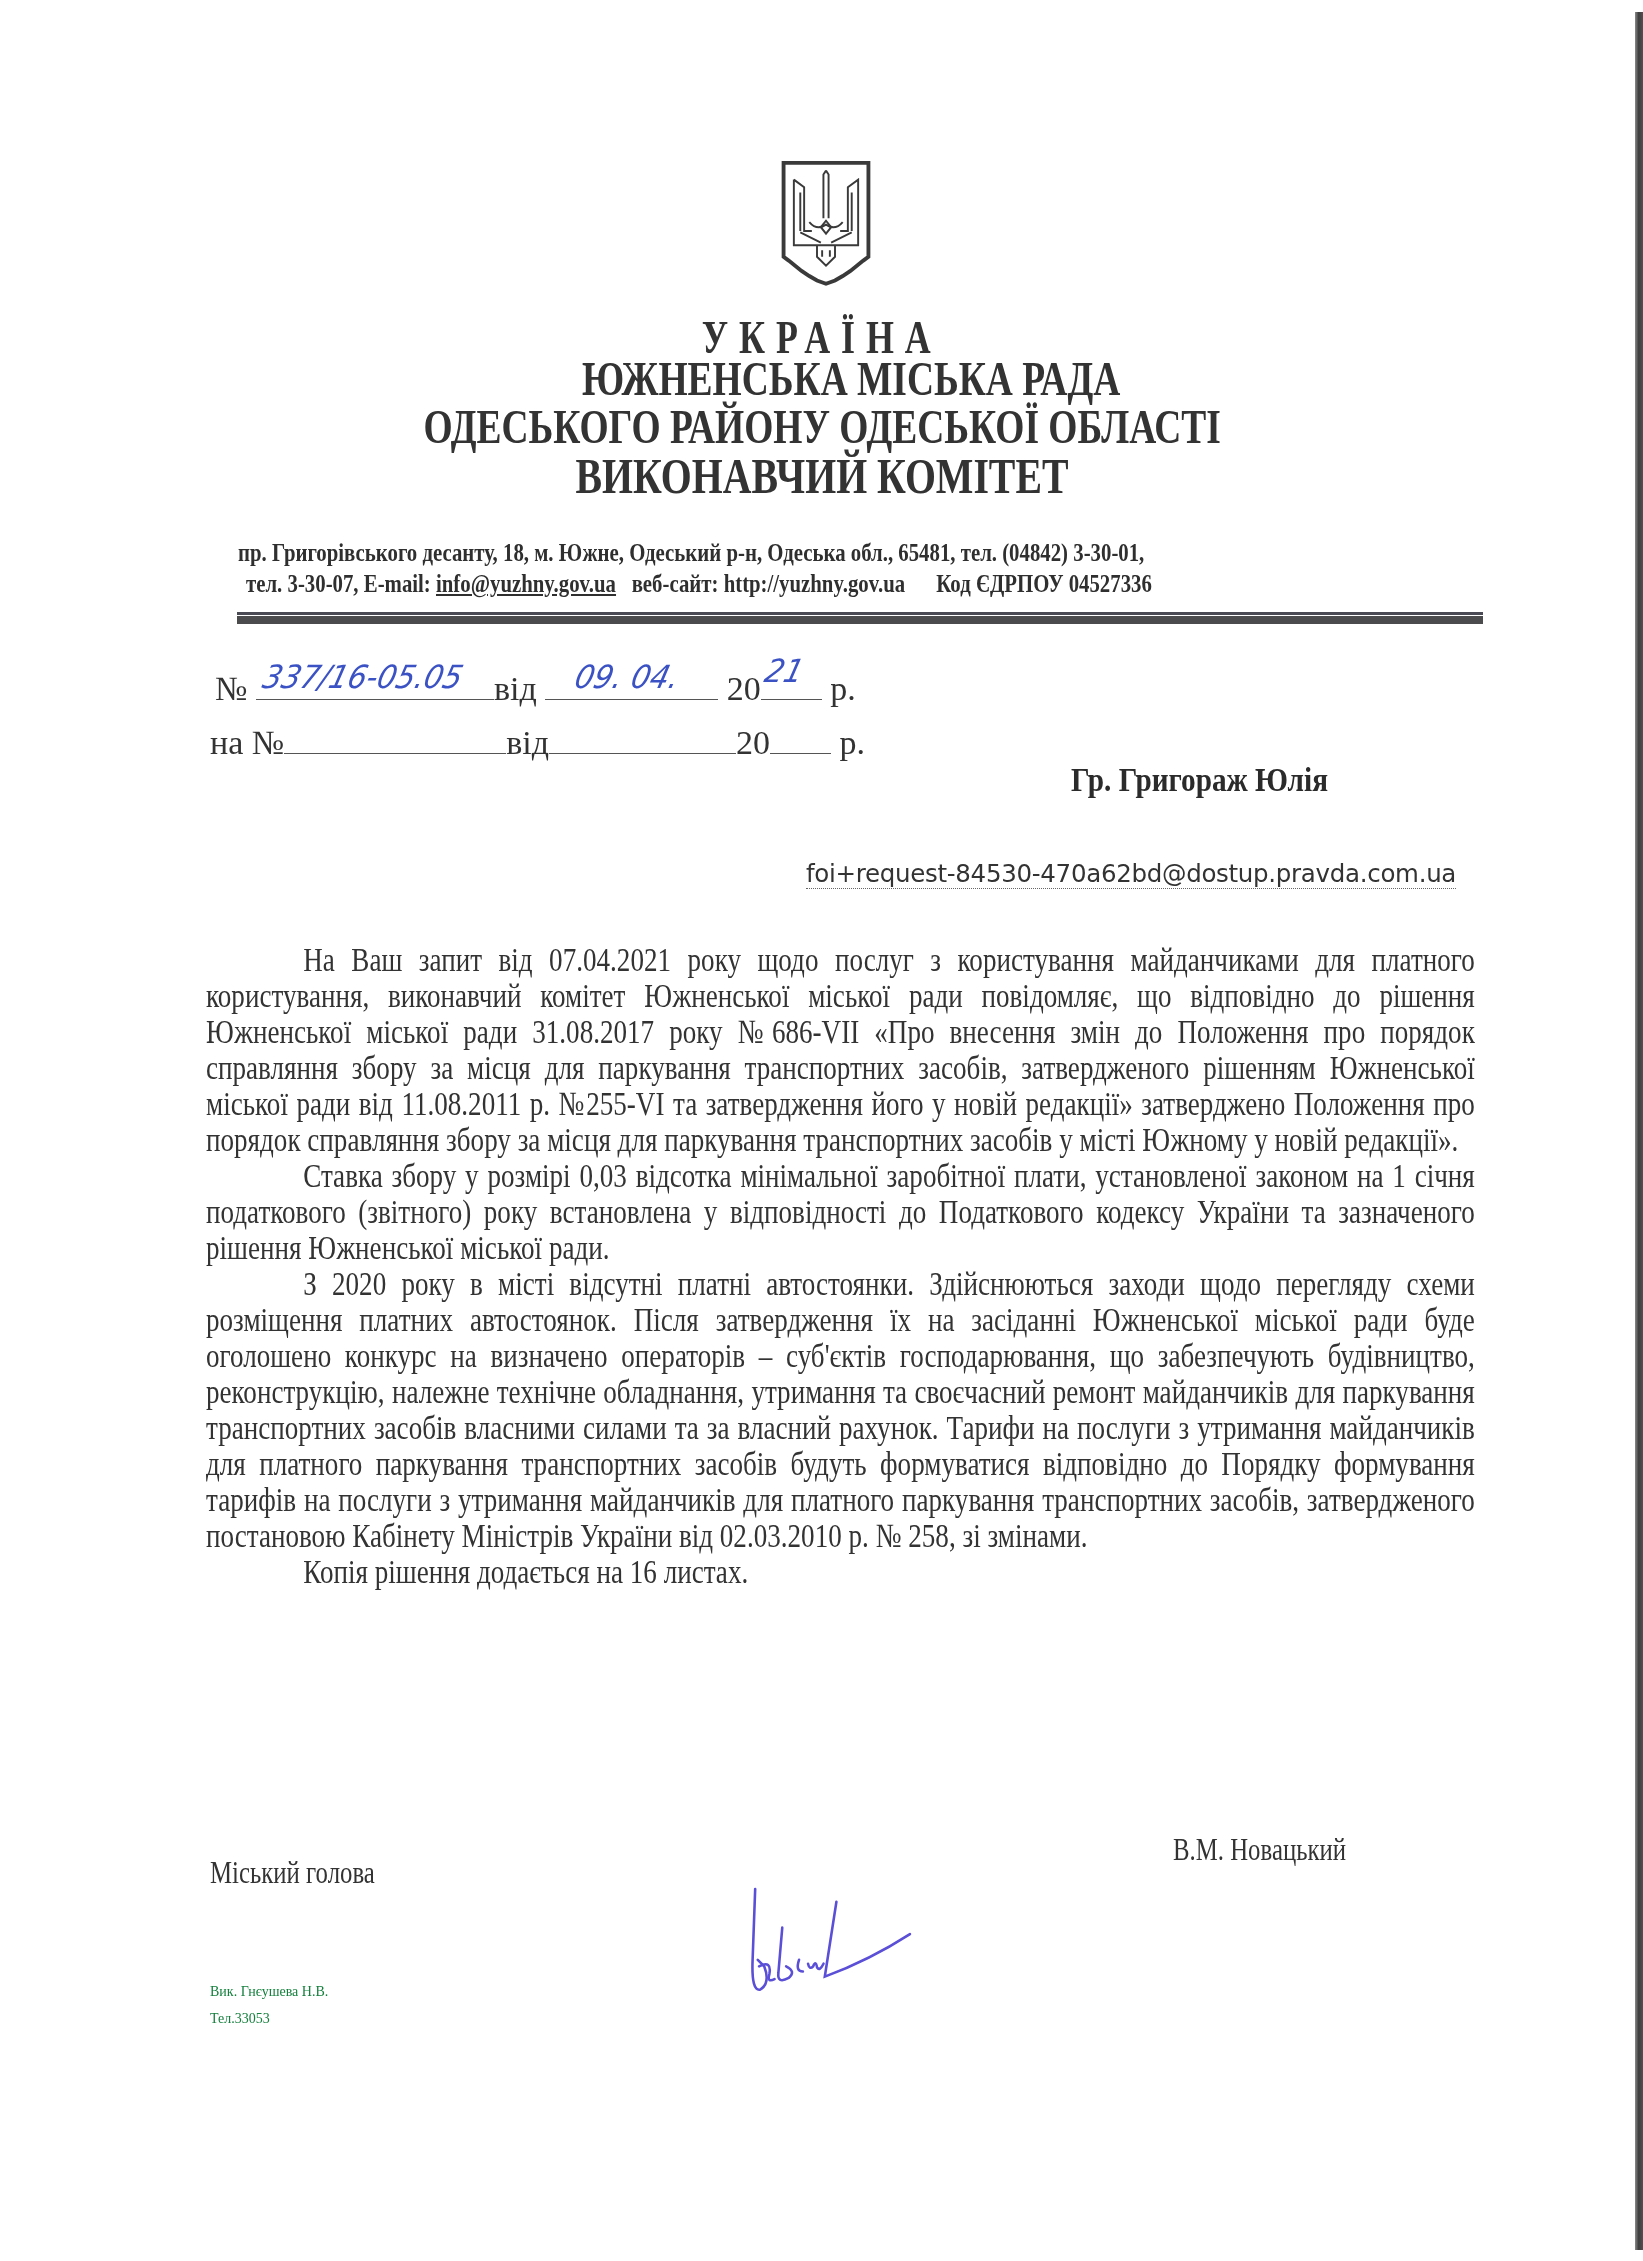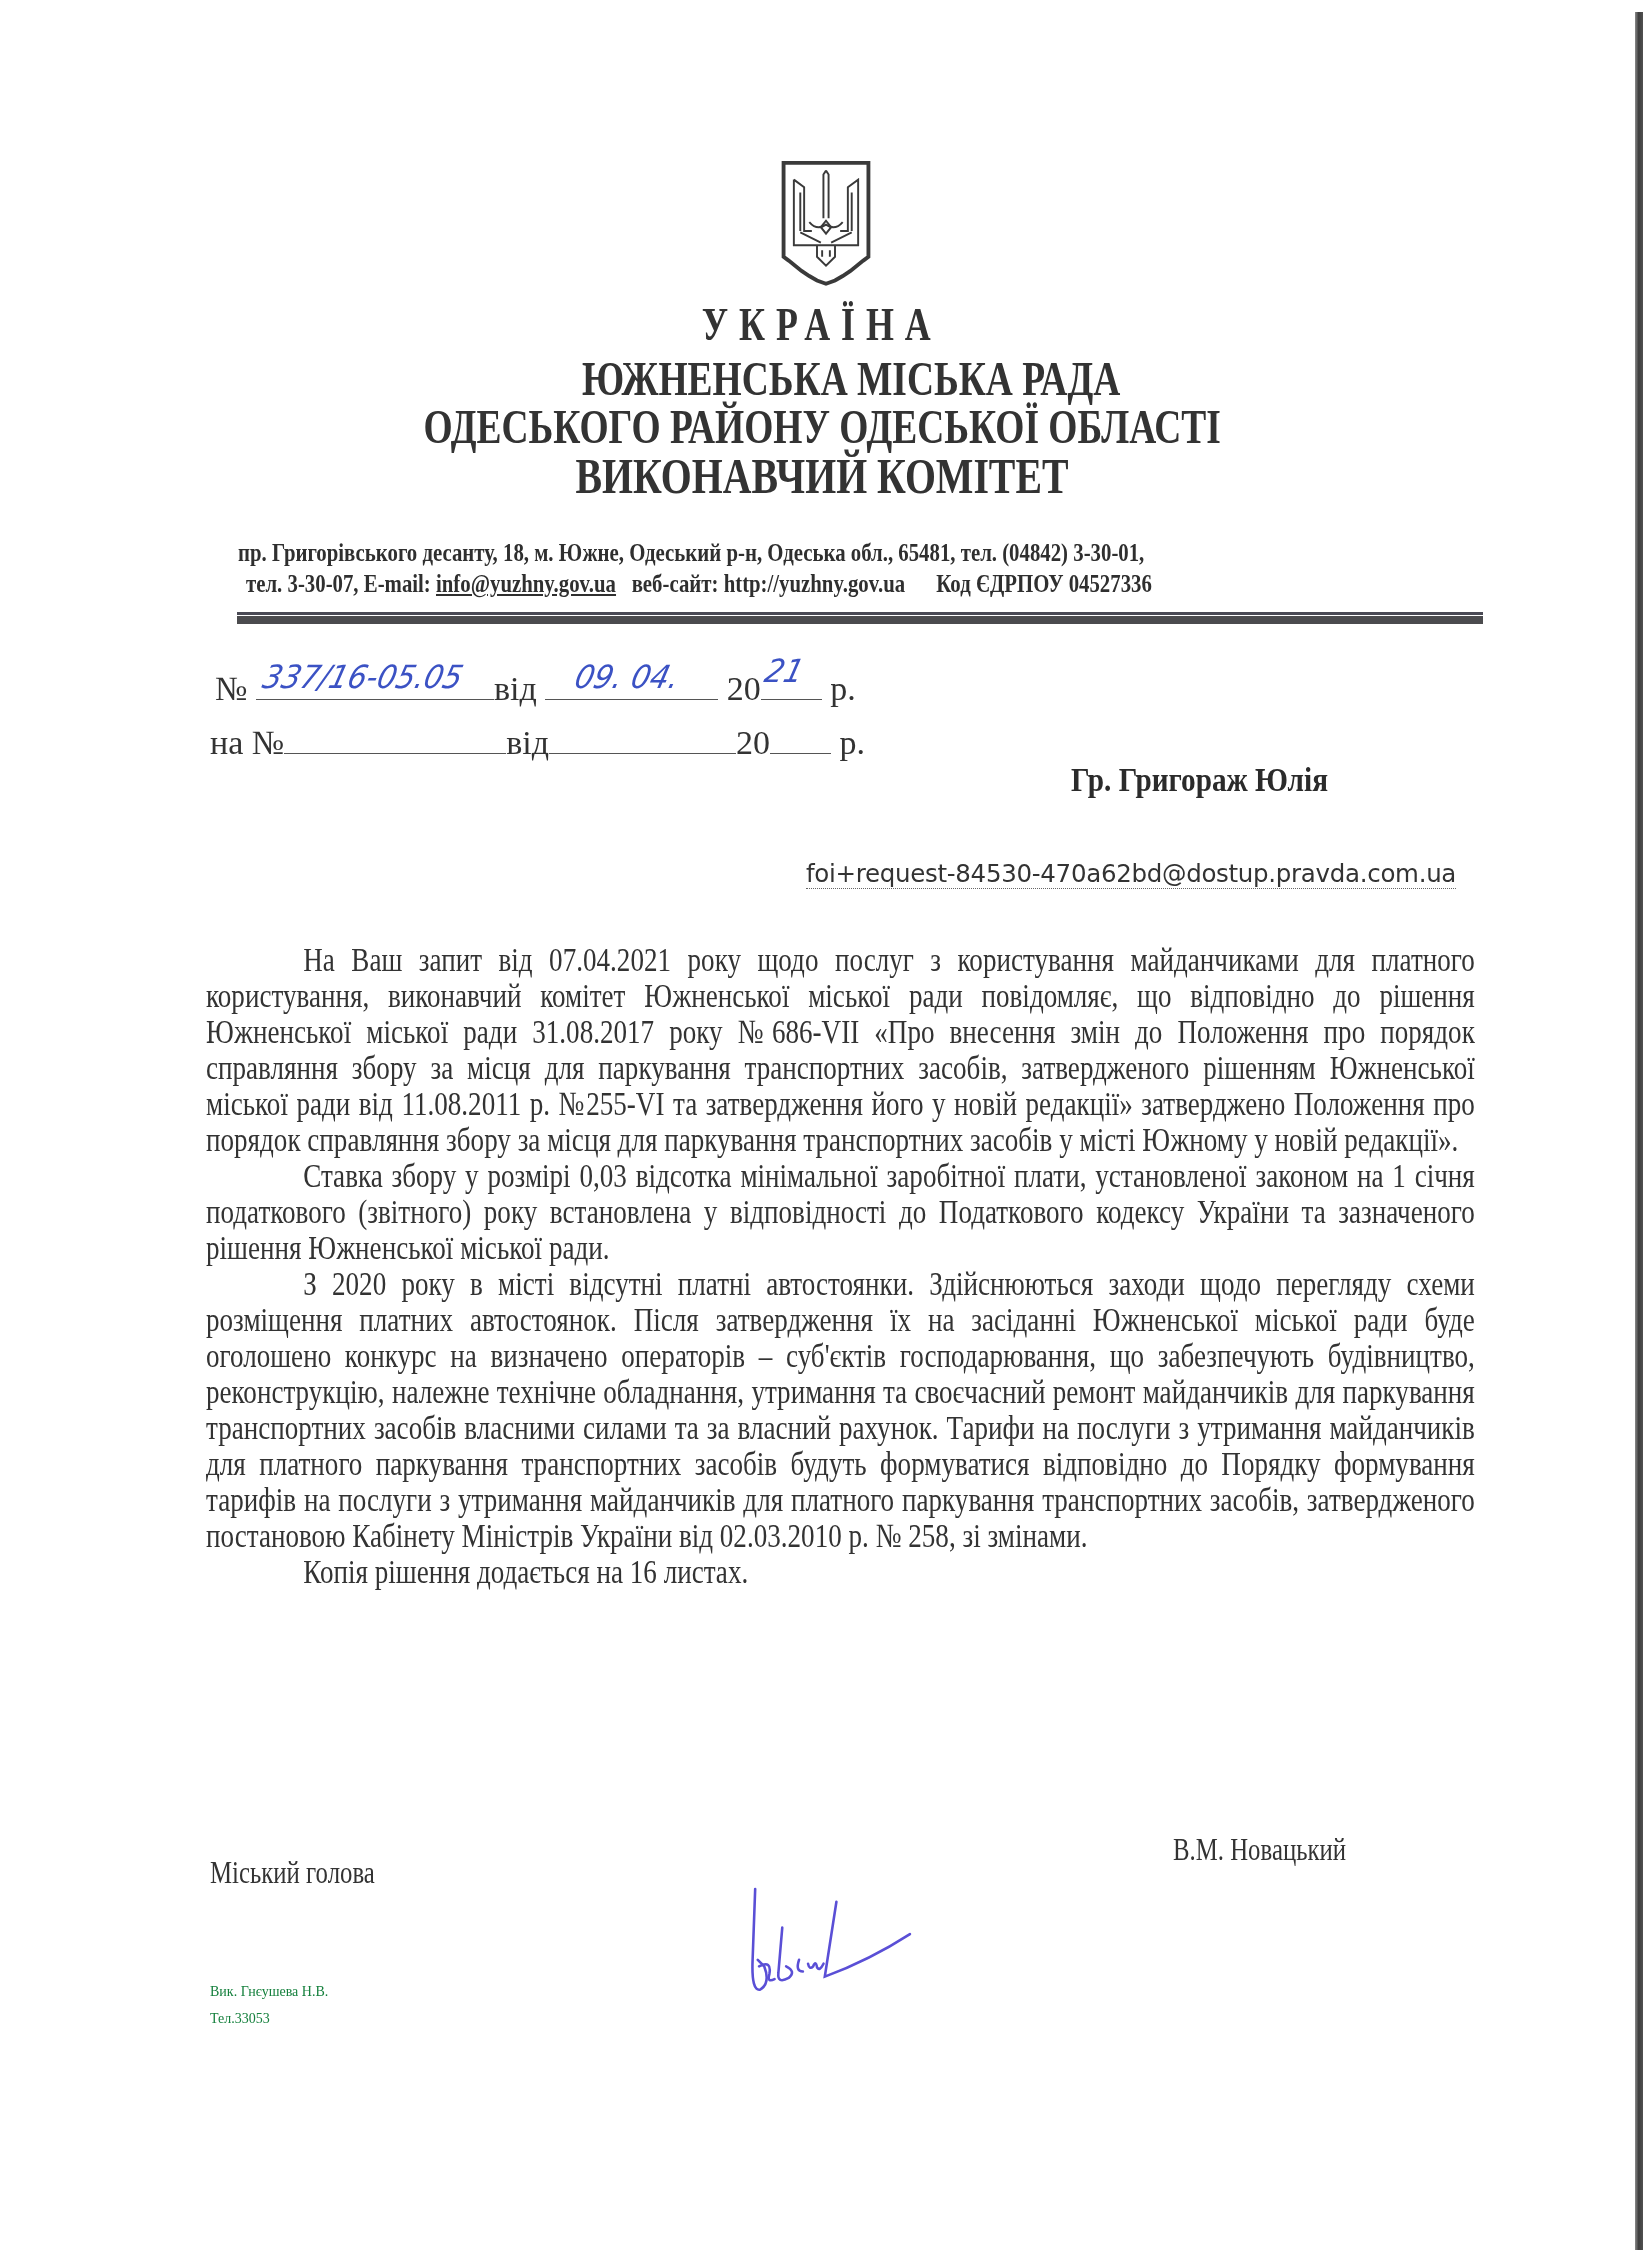--- a/index.html
+++ b/index.html
@@ -8,7 +8,7 @@
   .arms { position:absolute; left:781px; top:160px; width:90px; height:126px; }
   .hdr { position:absolute; left:0; width:1644px; text-align:center; font-weight:bold; color:#333; white-space:nowrap; }
   .hdr span { display:inline-block; transform:scaleX(0.78); transform-origin:center; }
-  .h1 { top:298px; font-size:46px; letter-spacing:14px; }
+  .h1 { top:311px; font-size:46px; letter-spacing:14px; }
   .h2 { top:351px; font-size:48px;padding-left:29px; }
   .h3 { top:399px; font-size:48px;text-align:center; }
   .h4 { top:447px; font-size:51px; }

